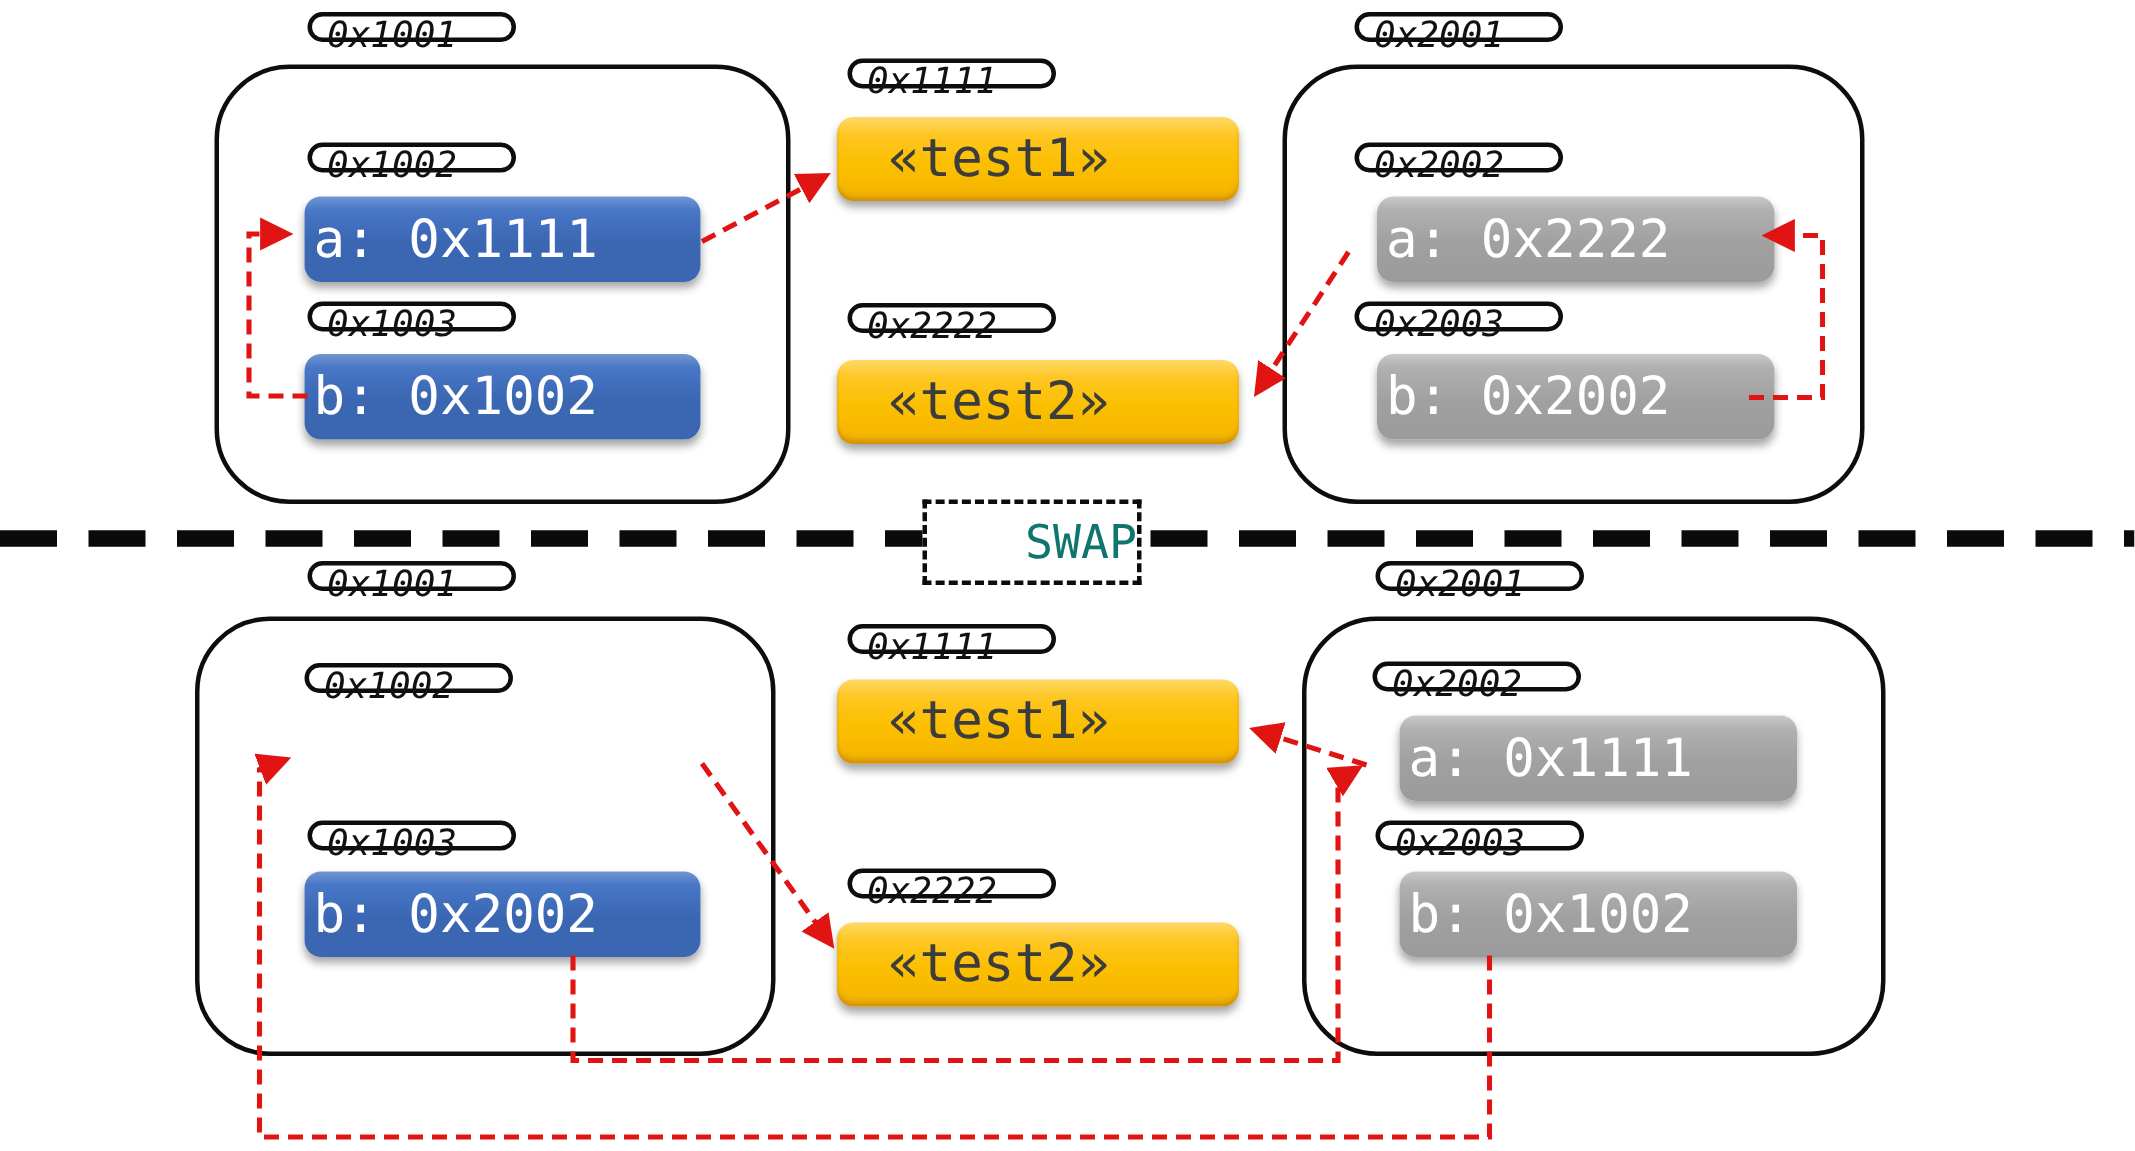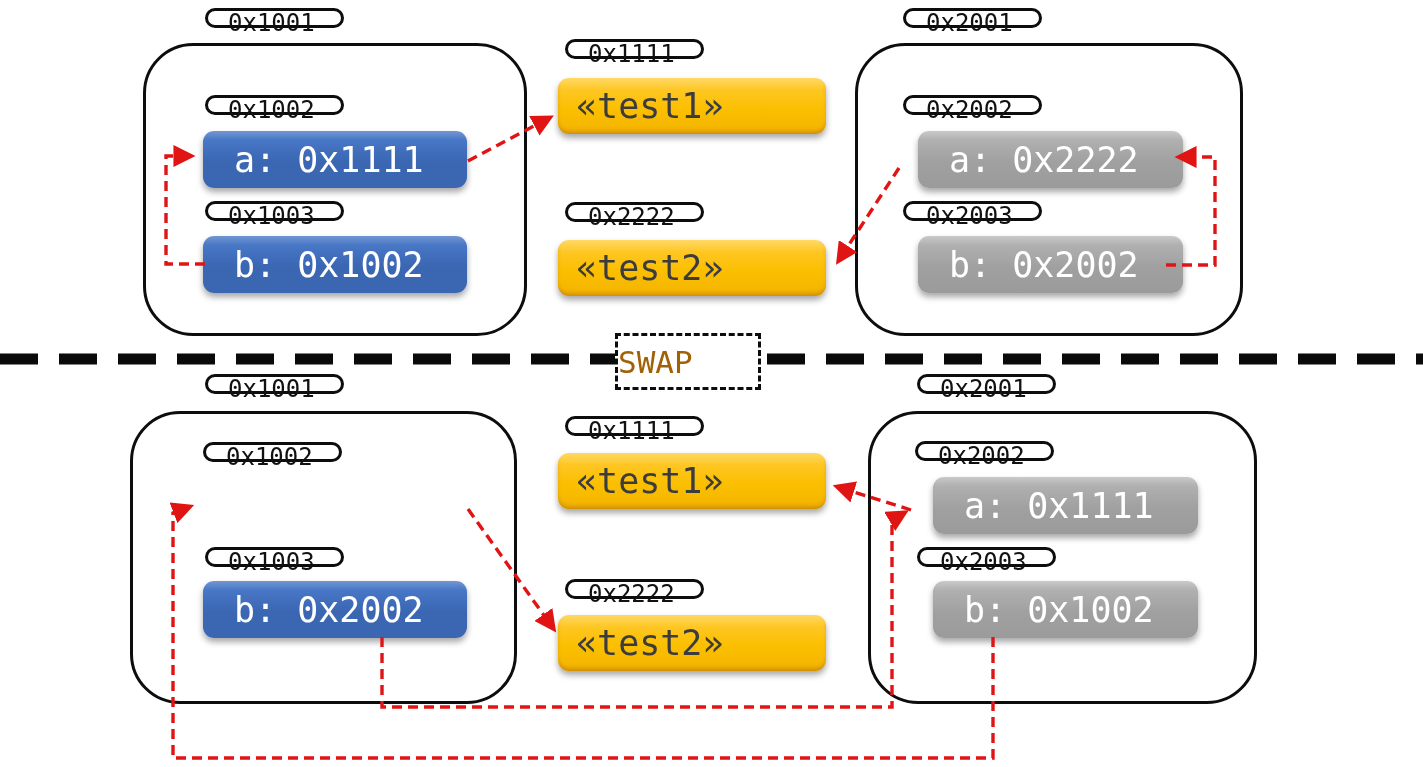--- a/index.html
+++ b/index.html
@@ -14,8 +14,8 @@
   
   .tab{position:absolute;height:20px;width:139px;box-sizing:border-box;
        border:3px solid #0d0d0d;border-radius:10px;background:#ffffff;
-       font-size:24px;line-height:25px;color:#111;padding-left:20px;
-       letter-spacing:0px;z-index:2;}
+       font-size:24px;line-height:25px;color:#111;padding-left:10px;
+       letter-spacing:0px;z-index:2;font-style:italic;}
 
   
   .slot{position:absolute;height:57px;box-sizing:border-box;border-radius:11px;

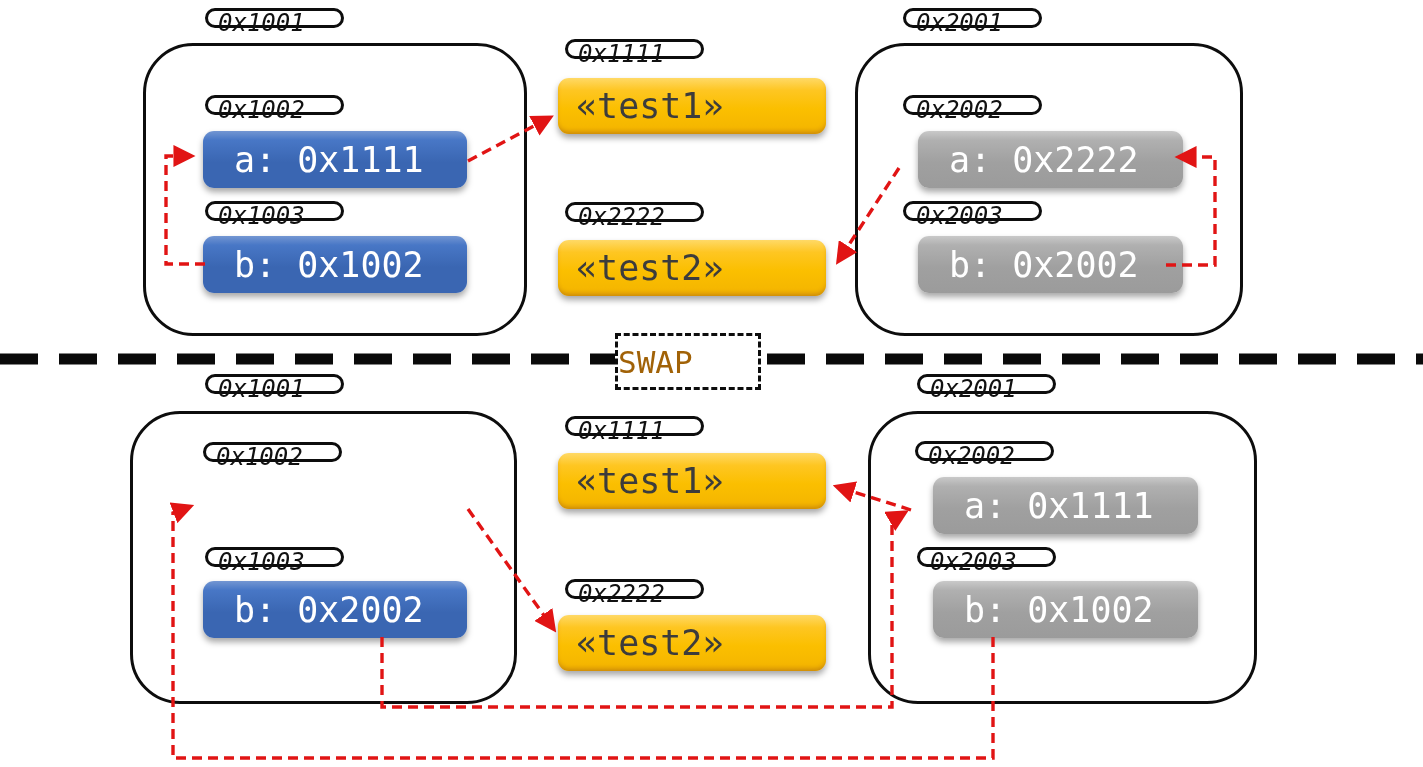--- a/index.html
+++ b/index.html
@@ -27,7 +27,7 @@
 
   
   .str{position:absolute;height:56px;box-sizing:border-box;border-radius:11px;
-       display:flex;align-items:center;padding-left:18px;
+       display:flex;align-items:center;padding-left:34px;
        font-size:35px;color:#3c3c3c;z-index:2;
        background:linear-gradient(180deg,#ffd966 0%,#fec622 22%,#fbbf00 55%,#f3b400 100%);
        box-shadow:0 4px 6px rgba(0,0,0,.35), inset 0 -4px 5px -2px #c8860a;}

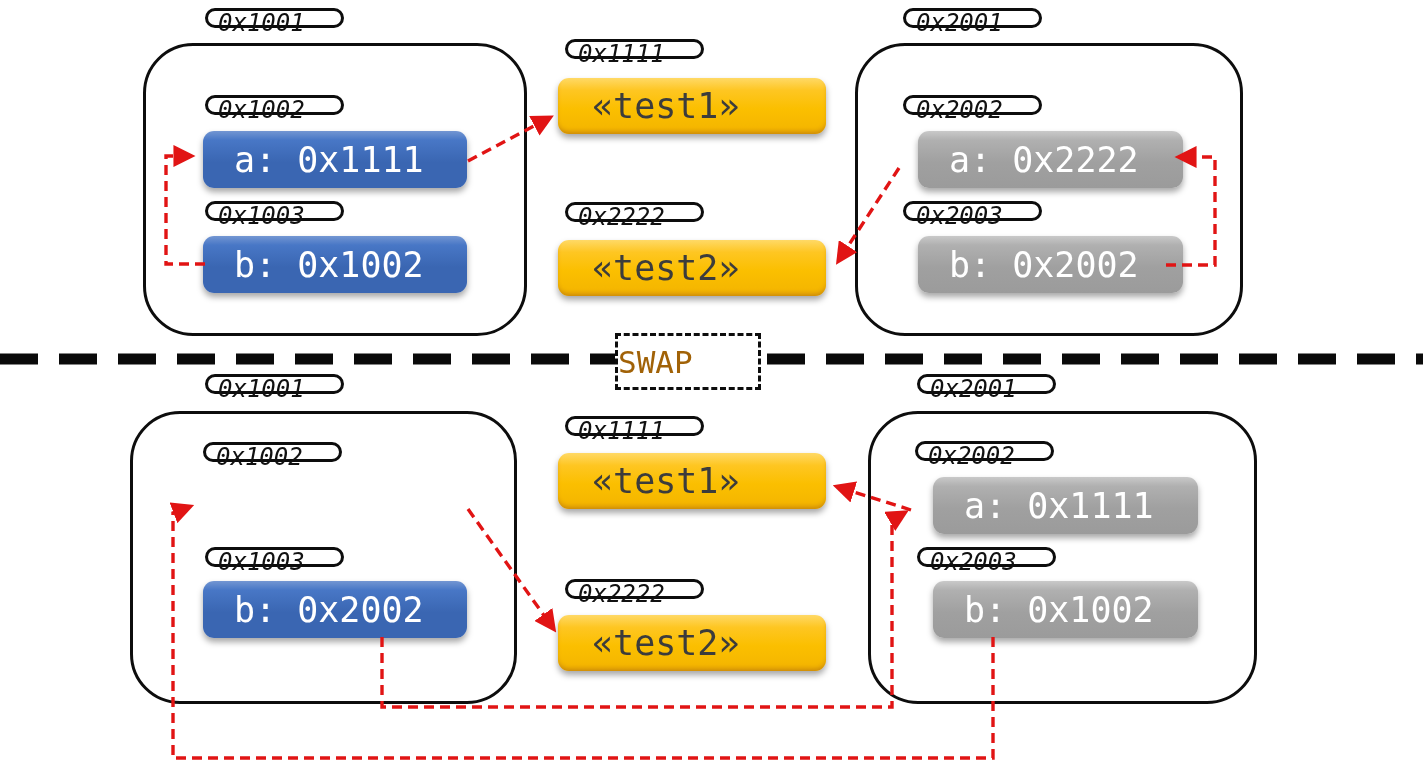--- a/index.html
+++ b/index.html
@@ -19,7 +19,7 @@
 
   
   .slot{position:absolute;height:57px;box-sizing:border-box;border-radius:11px;
-        display:flex;align-items:center;padding-left:31px;
+        display:flex;align-items:center;padding-left:6px;
         font-size:35px;color:#ffffff;z-index:2;
         box-shadow:0 4px 6px rgba(0,0,0,.35);}
   .slot.blue{background:linear-gradient(180deg,#7396d2 0%,#4877c6 16%,#3a66b2 55%,#3a66b2 100%);}

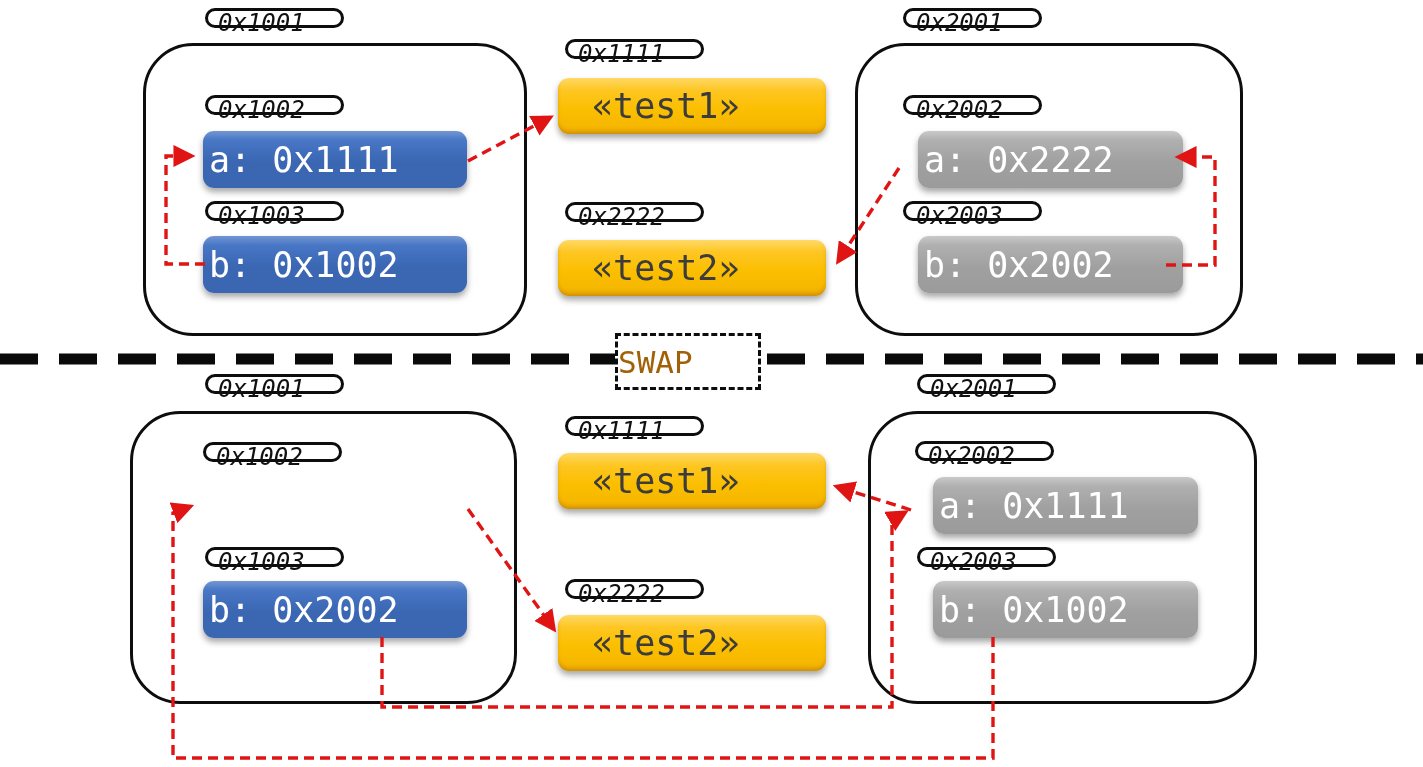--- a/index.html
+++ b/index.html
@@ -40,8 +40,8 @@
   
   .swapbox{position:absolute;left:615px;top:333px;width:146px;height:57px;
            box-sizing:border-box;border:3px dashed #0d0d0d;background:#ffffff;
-           display:flex;align-items:center;justify-content:flex-start;
-           font-size:31px;color:#a16207;z-index:5;}
+           display:flex;align-items:center;justify-content:flex-end;
+           font-size:31px;color:#0f766e;z-index:5;}
 </style>
 </head>
 <body>

